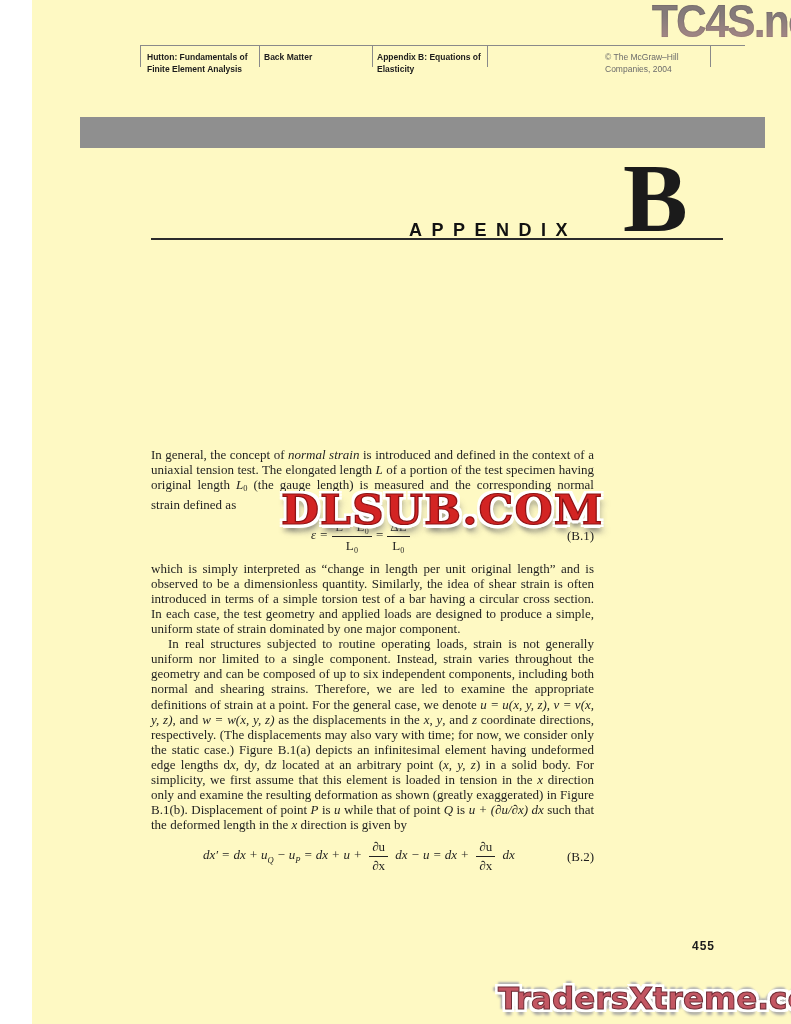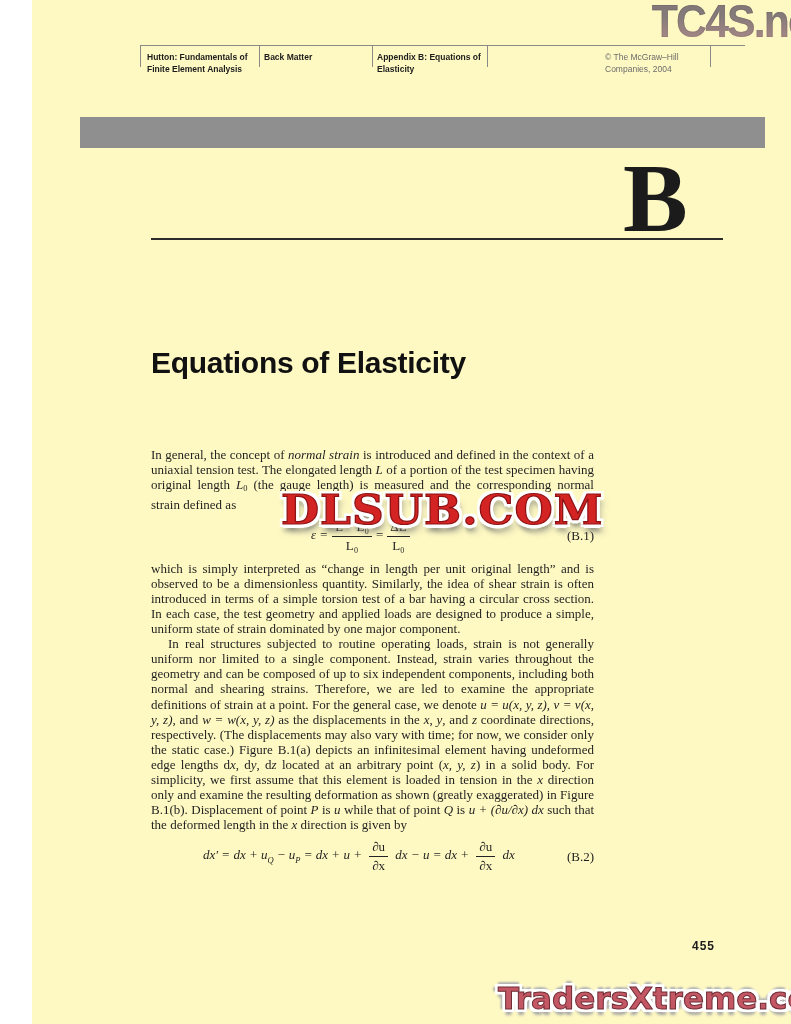--- a/index.html
+++ b/index.html
@@ -114,6 +114,7 @@
   <div class="graybar"></div>
 
   <div class="appendix-rule"></div>
+  <div class="appendix-word">APPENDIX</div>
   <div class="appendix-letter">B</div>
 
   <h1 class="title">Equations of Elasticity</h1>

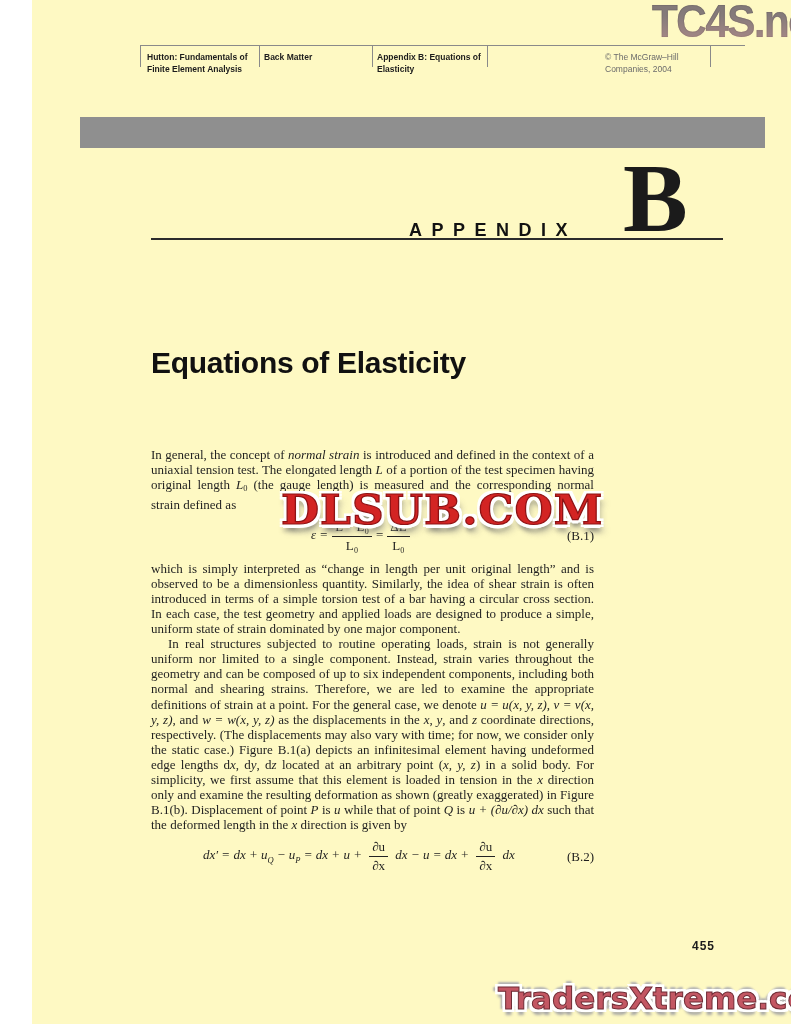--- a/index.html
+++ b/index.html
@@ -117,7 +117,6 @@
   <div class="appendix-word">APPENDIX</div>
   <div class="appendix-letter">B</div>
 
-  <h1 class="title">Equations of Elasticity</h1>
 
 
   <div class="textcol">

